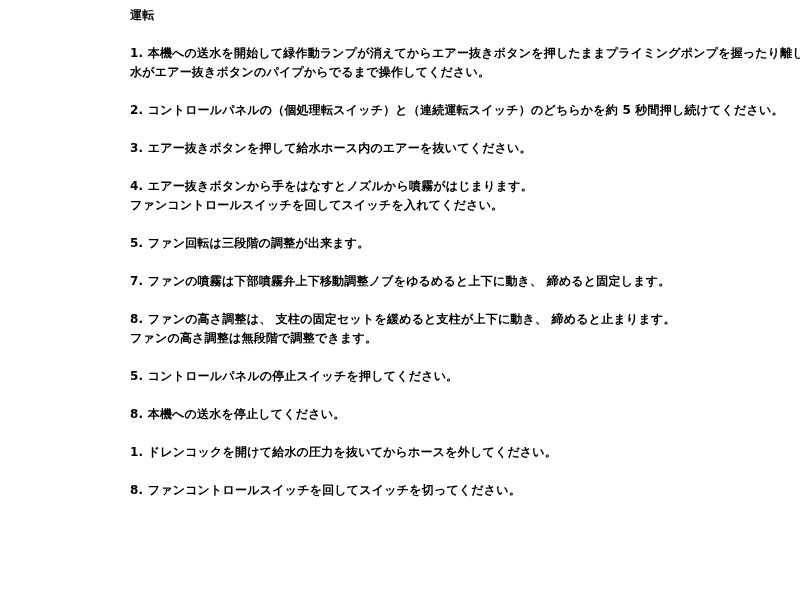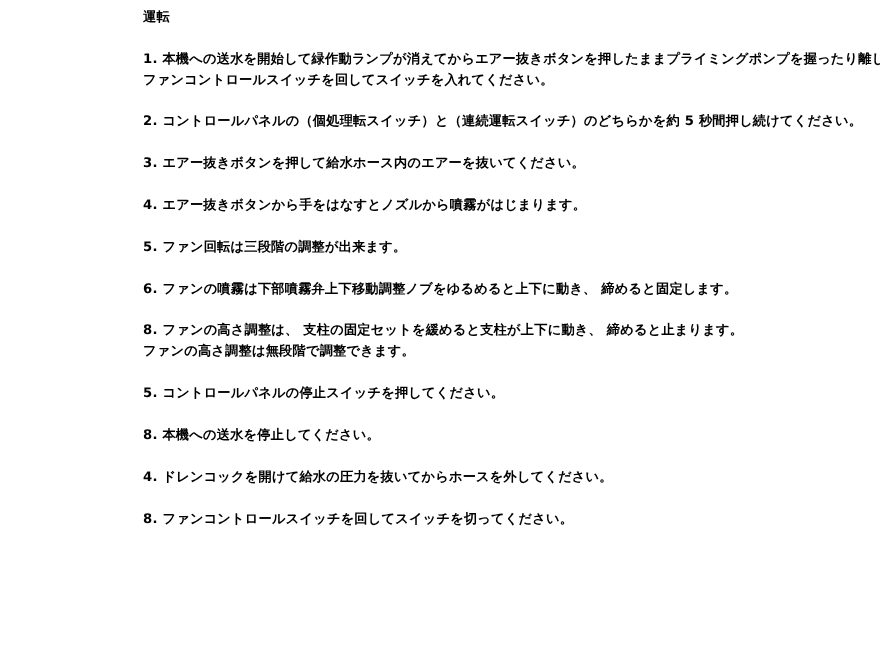--- a/index.html
+++ b/index.html
@@ -45,7 +45,7 @@
 
   <p class="para">
     <span class="line">1. 本機への送水を開始して緑作動ランプが消えてからエアー抜きボタンを押したままプライミングポンプを握ったり離したりし、</span>
-    <span class="line">ファンコントロールスイッチを回してスイッチを入れてください。</span>
+    <span class="line">水がエアー抜きボタンのパイプからでるまで操作してください。</span>
   </p>
 
   <p class="para">

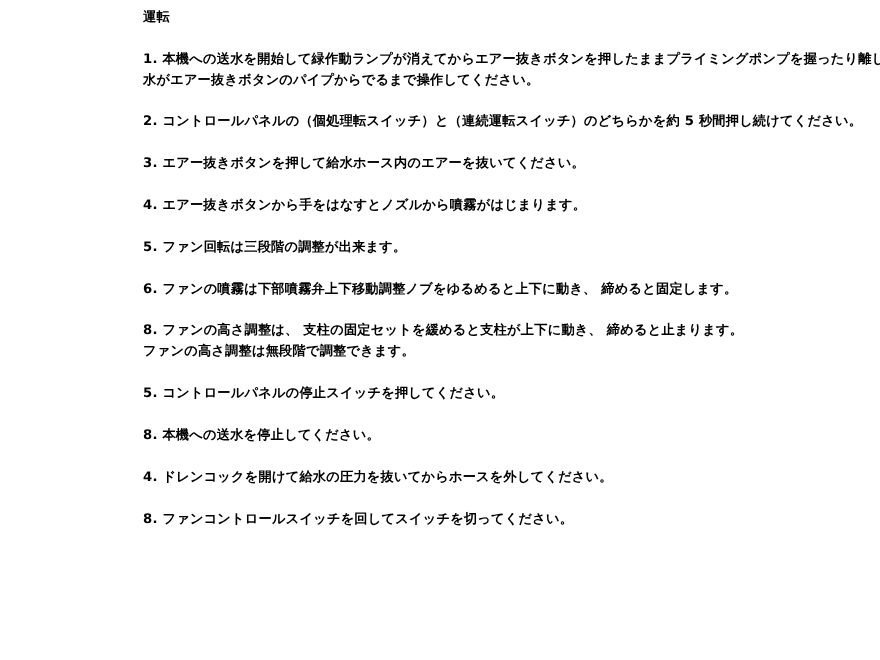--- a/index.html
+++ b/index.html
@@ -58,6 +58,7 @@
 
   <p class="para">
     <span class="line">4. エアー抜きボタンから手をはなすとノズルから噴霧がはじまります。</span>
+    <span class="line">ファンコントロールスイッチを回してスイッチを入れてください。</span>
   </p>
 
   <p class="para">

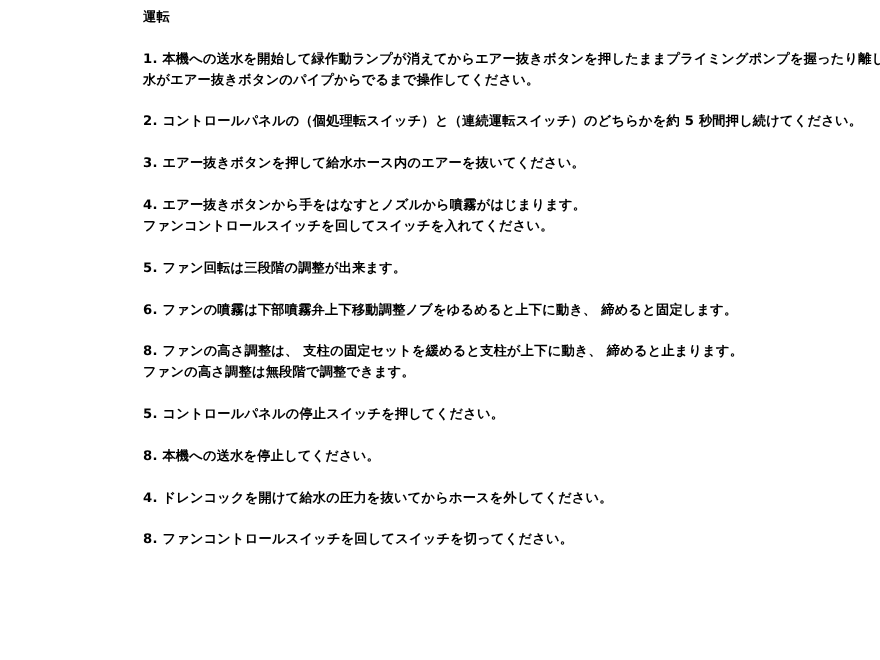--- a/index.html
+++ b/index.html
@@ -67,7 +67,7 @@
 
 
   <p class="para">
-    <span class="line">6. ファンの噴霧は下部噴霧弁上下移動調整ノブをゆるめると上下に動き、 締めると固定します。</span>
+    <span class="line">7. ファンの噴霧は下部噴霧弁上下移動調整ノブをゆるめると上下に動き、 締めると固定します。</span>
   </p>
 
   <p class="para">

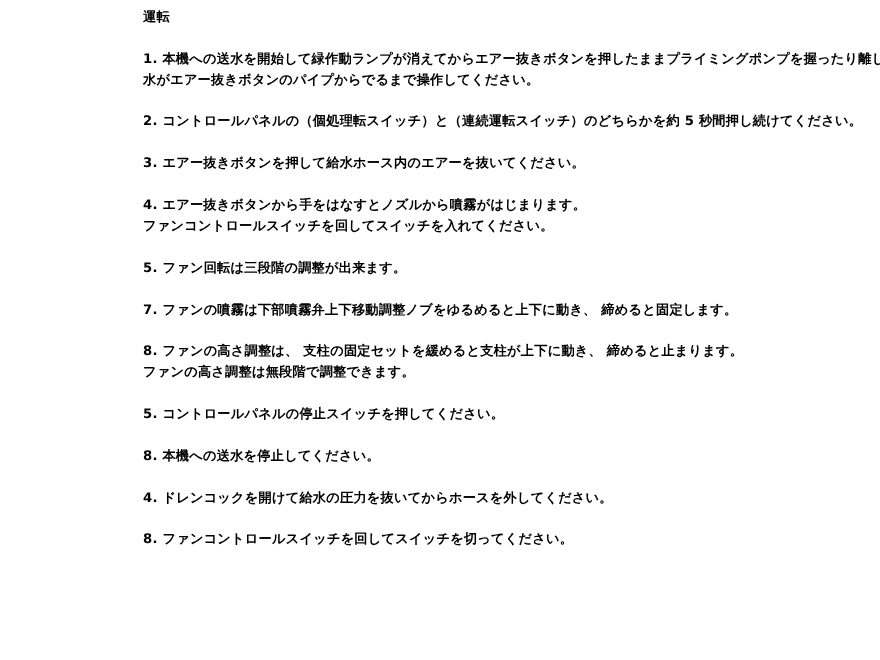--- a/index.html
+++ b/index.html
@@ -85,7 +85,7 @@
   </p>
 
   <p class="para">
-    <span class="line">4. ドレンコックを開けて給水の圧力を抜いてからホースを外してください。</span>
+    <span class="line">1. ドレンコックを開けて給水の圧力を抜いてからホースを外してください。</span>
   </p>
 
   <p class="para">

